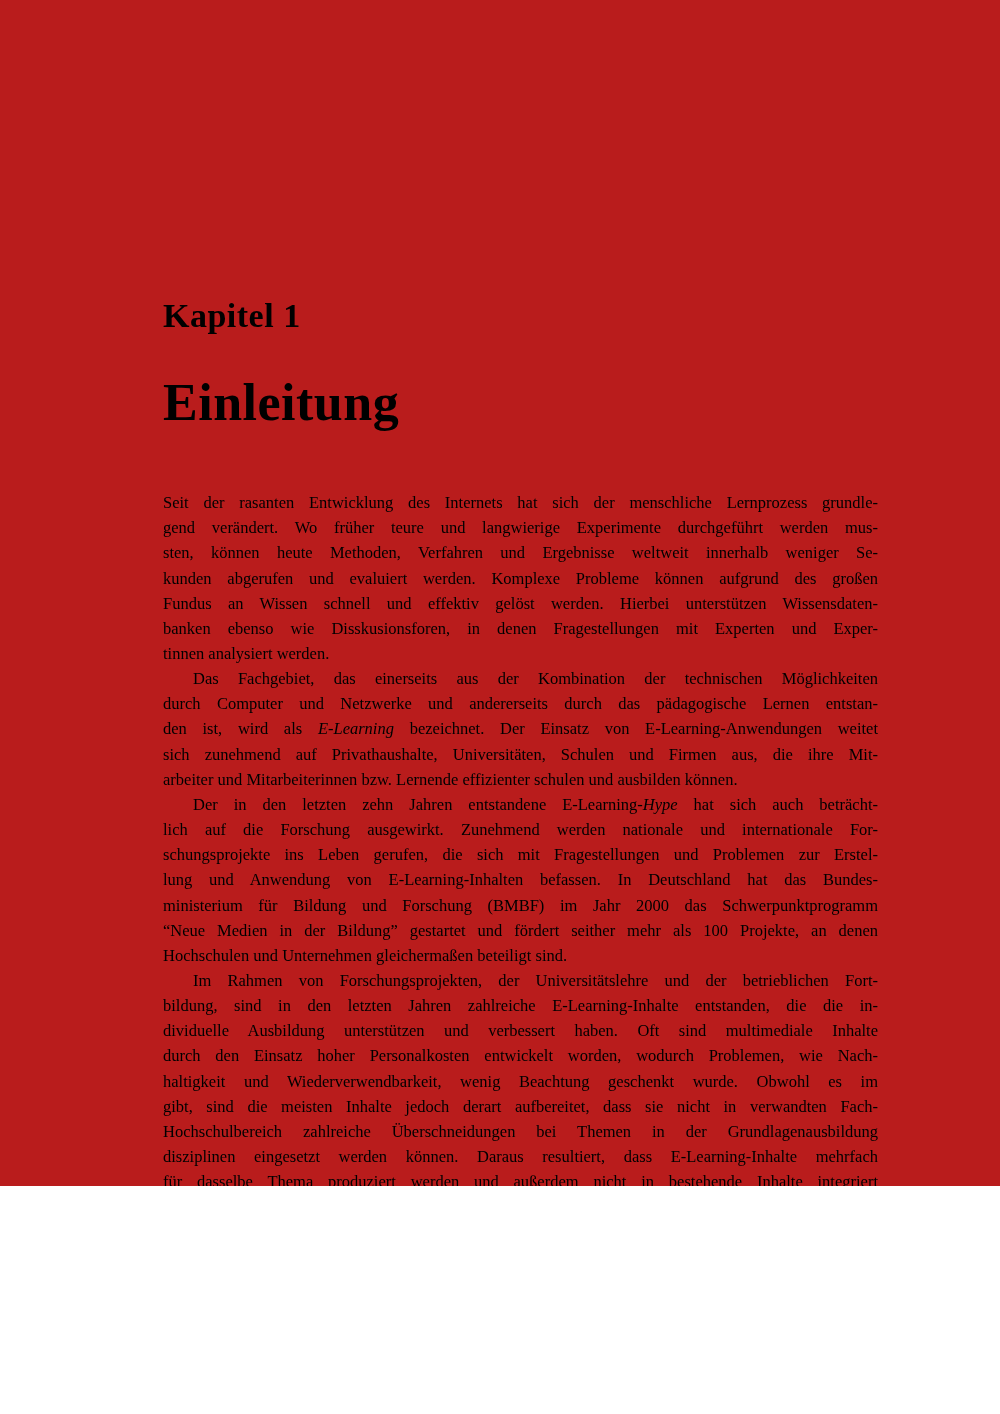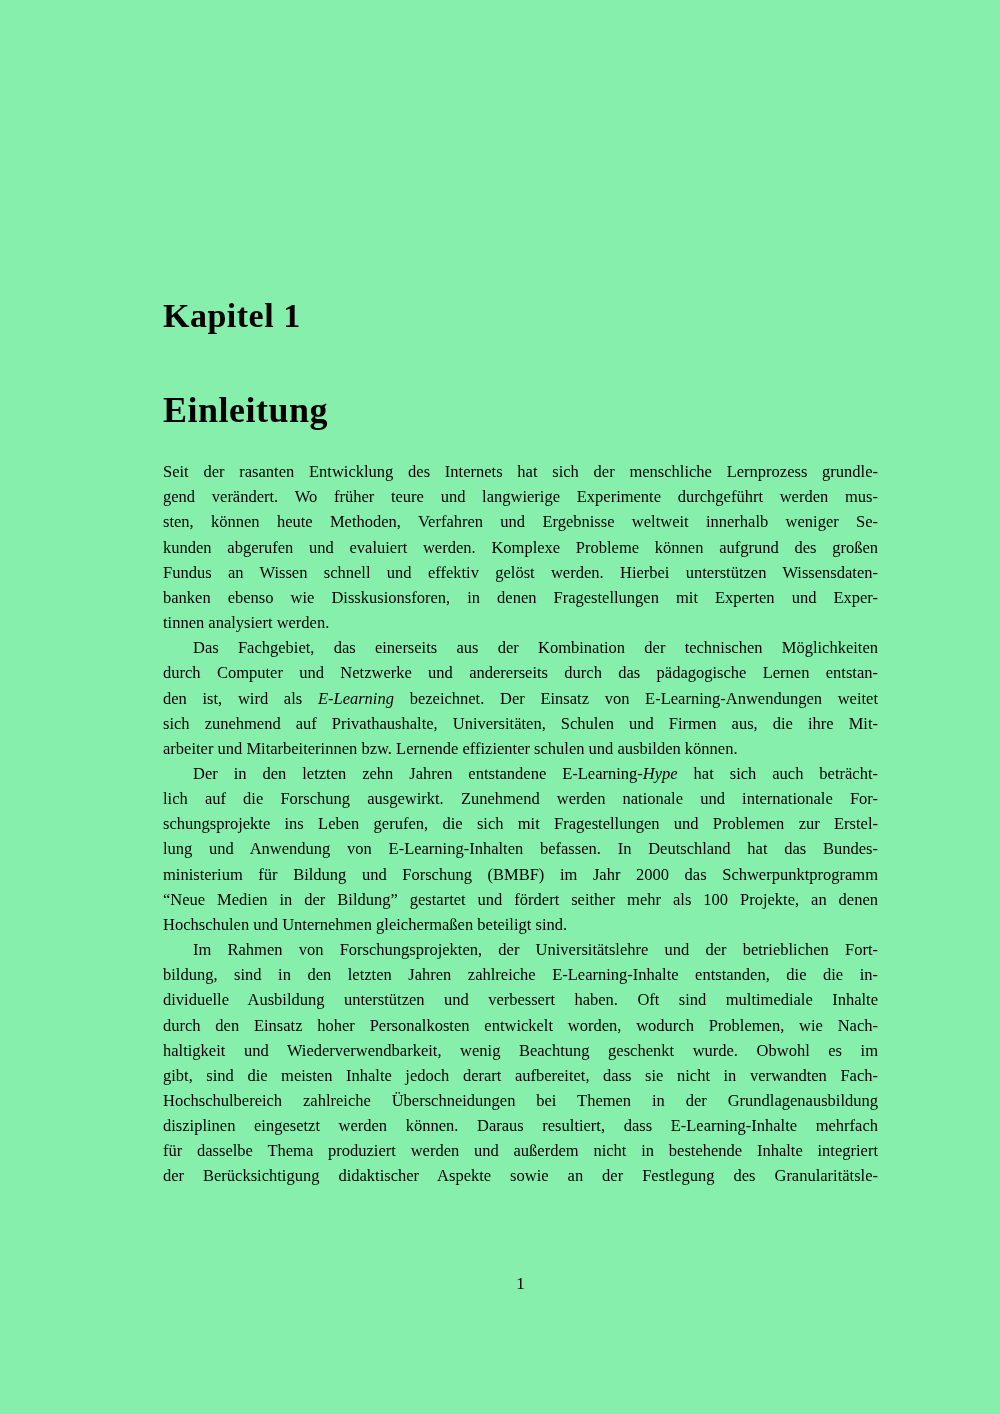--- a/index.html
+++ b/index.html
@@ -10,8 +10,8 @@
   .page {
     position: relative;
     width: 1000px;
-    height: 1414px;
-    background: #86efac;
+    height: 1186px;
+    background: #b91c1c;
     color: #000000;
     font-family: "Liberation Serif", "DejaVu Serif", serif;
     overflow: hidden;

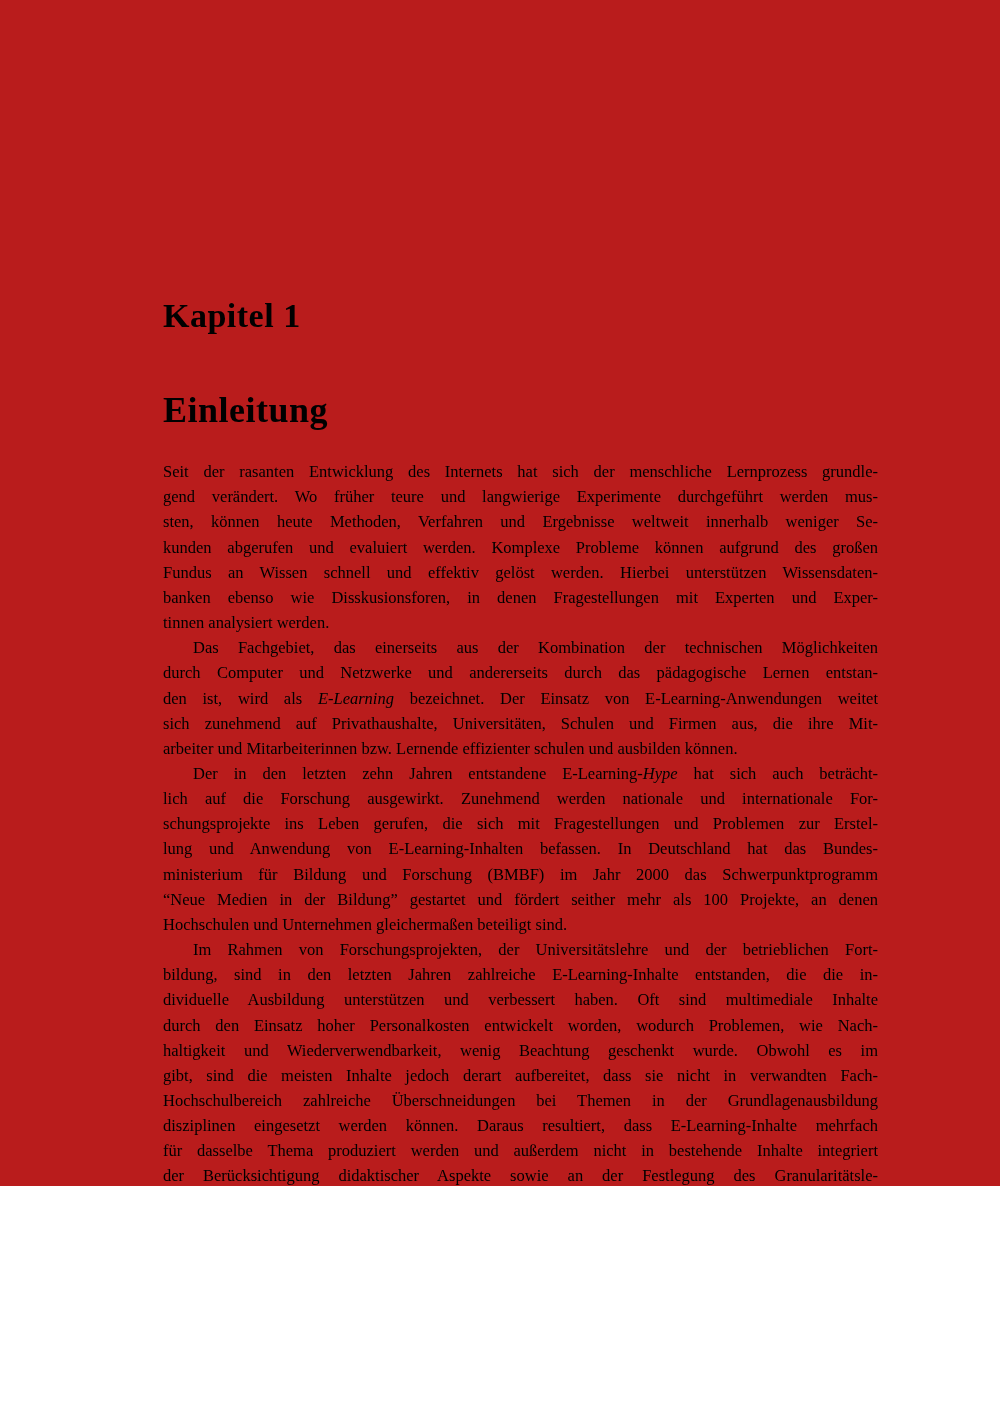--- a/index.html
+++ b/index.html
@@ -31,8 +31,8 @@
     letter-spacing: 0.5px;
   }
   .page-title {
-    margin: 53px 0 0 0;
-    font-size: 36px;
+    margin: 37px 0 0 0;
+    font-size: 52px;
     font-weight: bold;
     line-height: 1.12;
     letter-spacing: 0.5px;

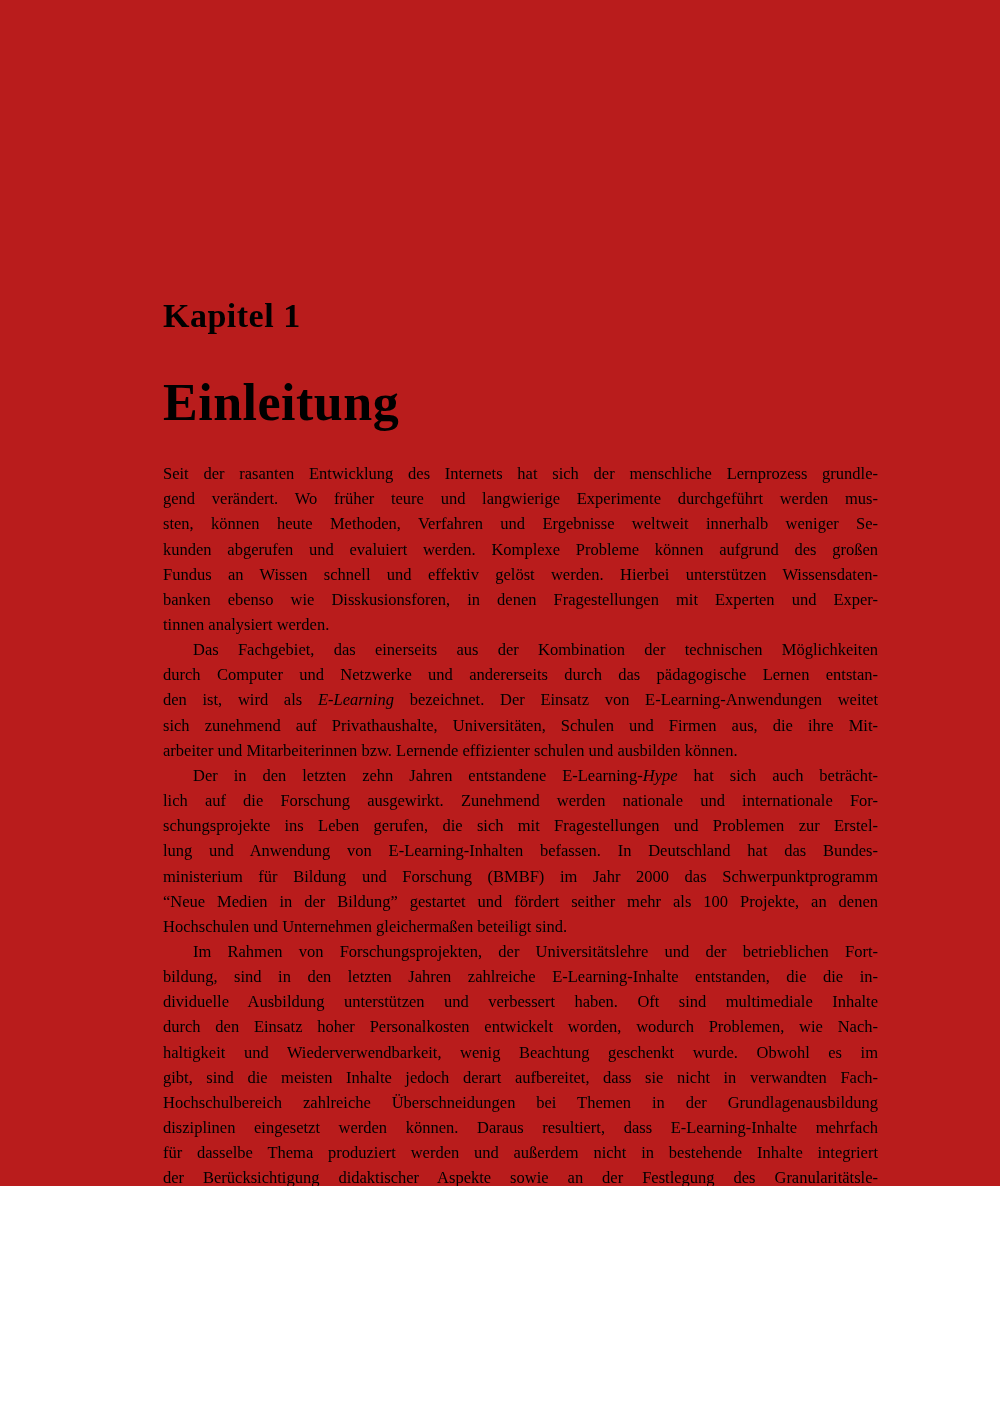--- a/index.html
+++ b/index.html
@@ -38,7 +38,7 @@
     letter-spacing: 0.5px;
   }
   .body-text {
-    margin-top: 29px;
+    margin-top: 58px;
     font-size: 16.5px;
     line-height: 25.15px;
   }

